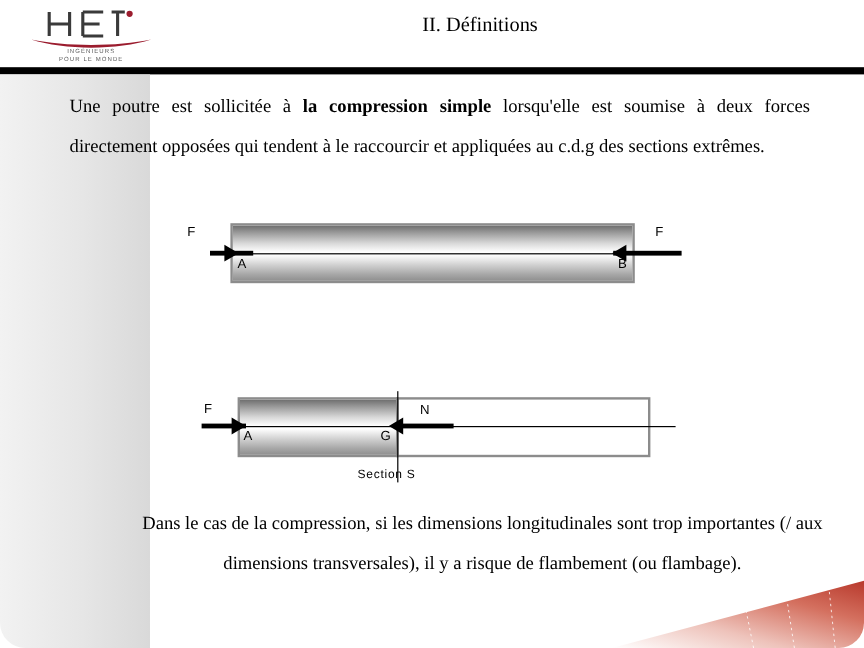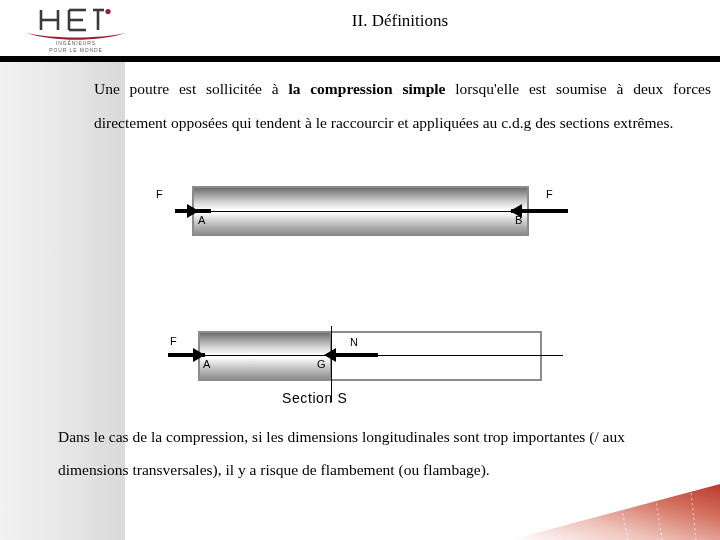--- a/index.html
+++ b/index.html
@@ -16,6 +16,7 @@
     height: 540px;
     overflow: hidden;
     background: #ffffff;
+    border-radius: 21px;
   }
 
   

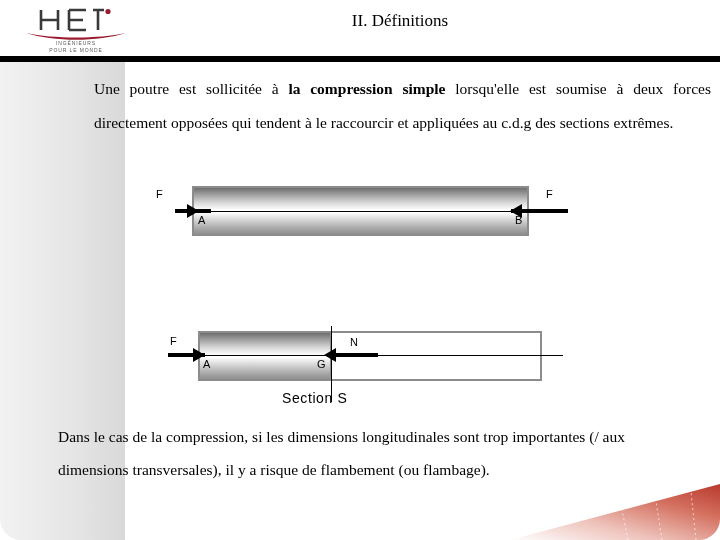--- a/index.html
+++ b/index.html
@@ -107,7 +107,7 @@
   .para b { font-weight: bold; }
   .para.last { text-align: left; line-height: 33px; }
 
-  #para1 { left: 58px; top: 72px; width: 617px; margin-left: 36px; }
+  #para1 { left: 58px; top: 72px; width: 617px; }
   #para2 { left: 58px; top: 255px; width: 600px; }
   #para3 { left: 58px; top: 420px; width: 600px; }
 

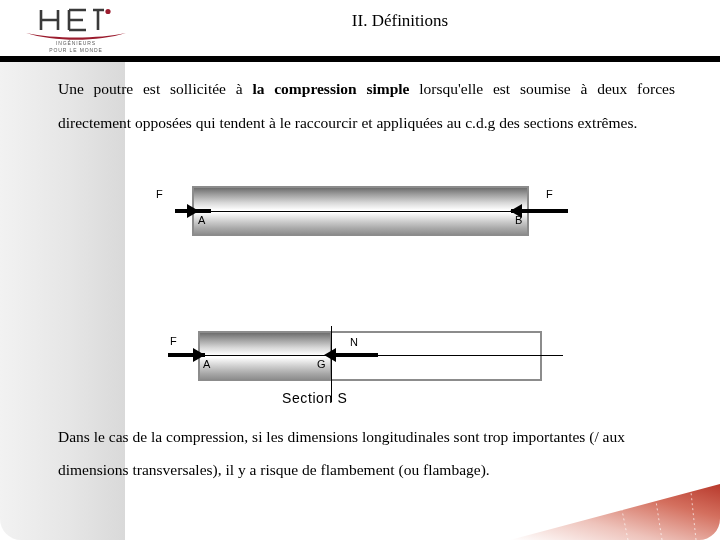--- a/index.html
+++ b/index.html
@@ -169,8 +169,9 @@
     white-space: nowrap;
   }
   .fig-label.small {
-    font-size: 14px;
+    font-size: 10px;
     letter-spacing: 0.6px;
+    margin-left: 16px;
   }
 </style>
 </head>

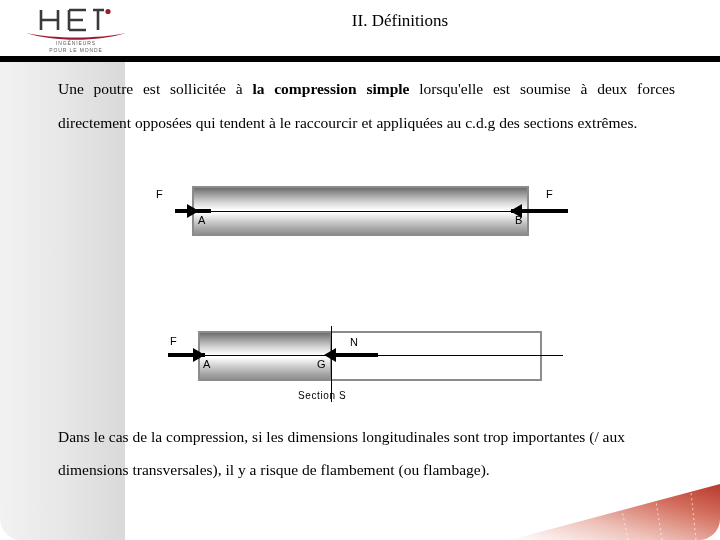--- a/index.html
+++ b/index.html
@@ -105,7 +105,7 @@
     font-family: "Liberation Serif", serif;
   }
   .para b { font-weight: bold; }
-  .para.last { text-align: left; line-height: 33px; }
+  .para.last { text-align: center; line-height: 33px; margin-left: 44px; }
 
   #para1 { left: 58px; top: 72px; width: 617px; }
   #para2 { left: 58px; top: 255px; width: 600px; }

